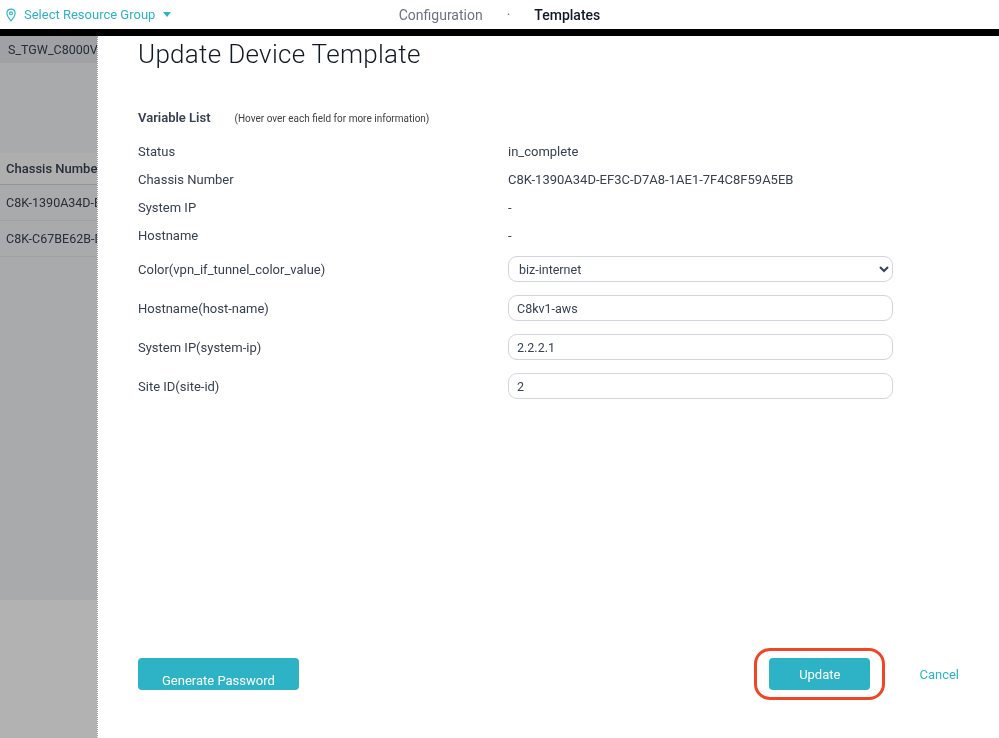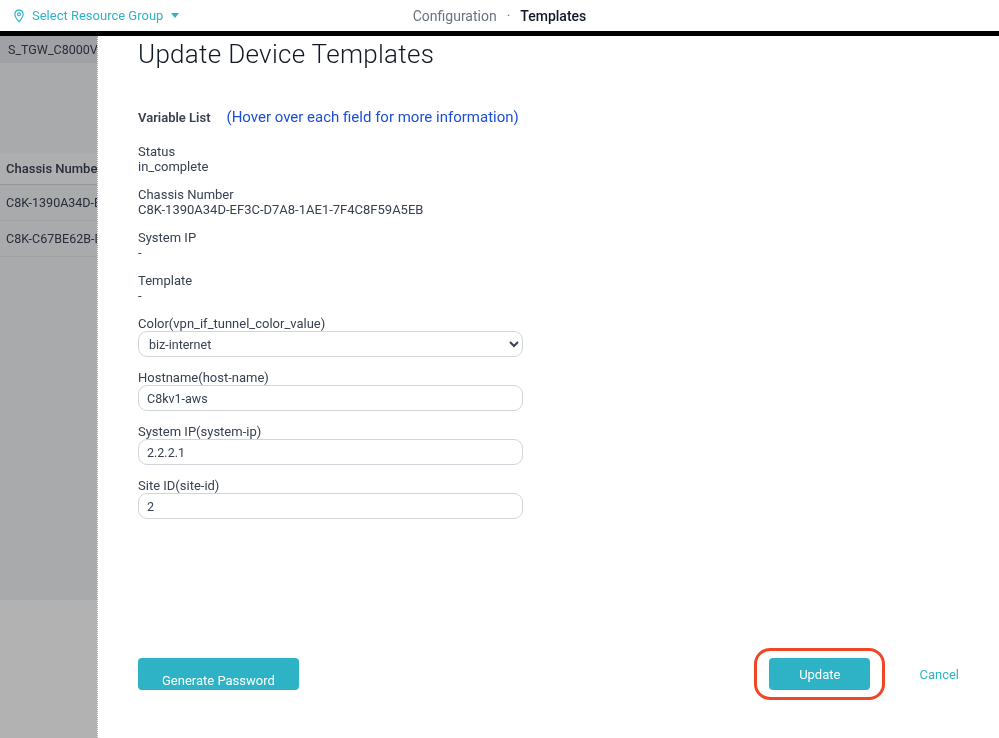--- a/index.html
+++ b/index.html
@@ -10,8 +10,8 @@
     height: 36px;
     display: flex;
     align-items: center;
-    border-bottom: 5px solid #000000;
-    padding: 0 12px;
+    border-bottom: 7px solid #000000;
+    padding: 0 4px;
     font-size: 13px;
     color: #4b5563;
   }

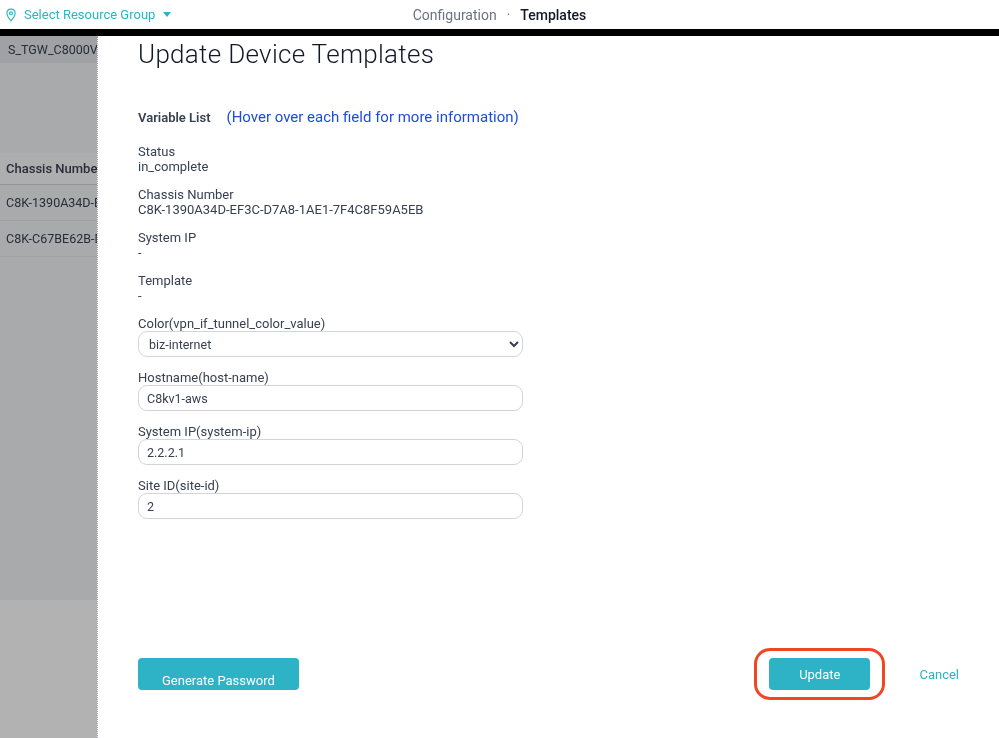--- a/index.html
+++ b/index.html
@@ -36,7 +36,7 @@
     transform: translateX(-50%);
     display: flex;
     align-items: flex-end;
-    gap: 10px;
+    gap: 24px;
     font-size: 14px;
     color: #6b7280;
   }

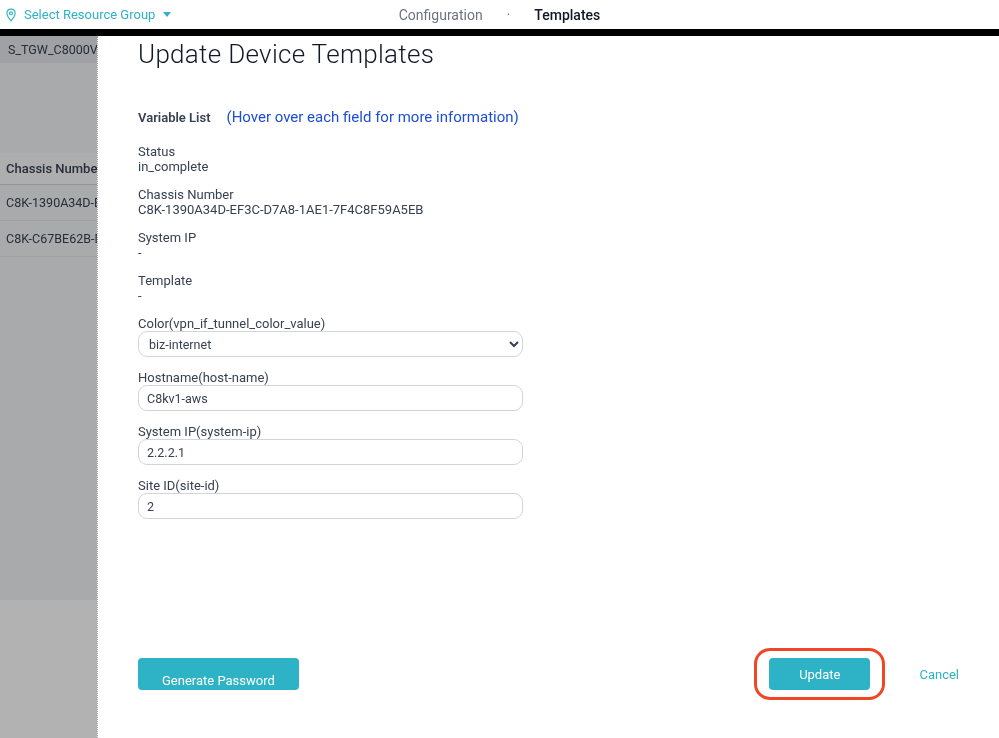--- a/index.html
+++ b/index.html
@@ -229,7 +229,7 @@
 <div class="dimmer"></div>
 
 <div class="panel">
-  <h1 class="panel-title">Update Device Templates</h1>
+  <h1 class="panel-title">Update Device Template</h1>
 
   <div>
     <span class="variable-list-label">Variable List</span>

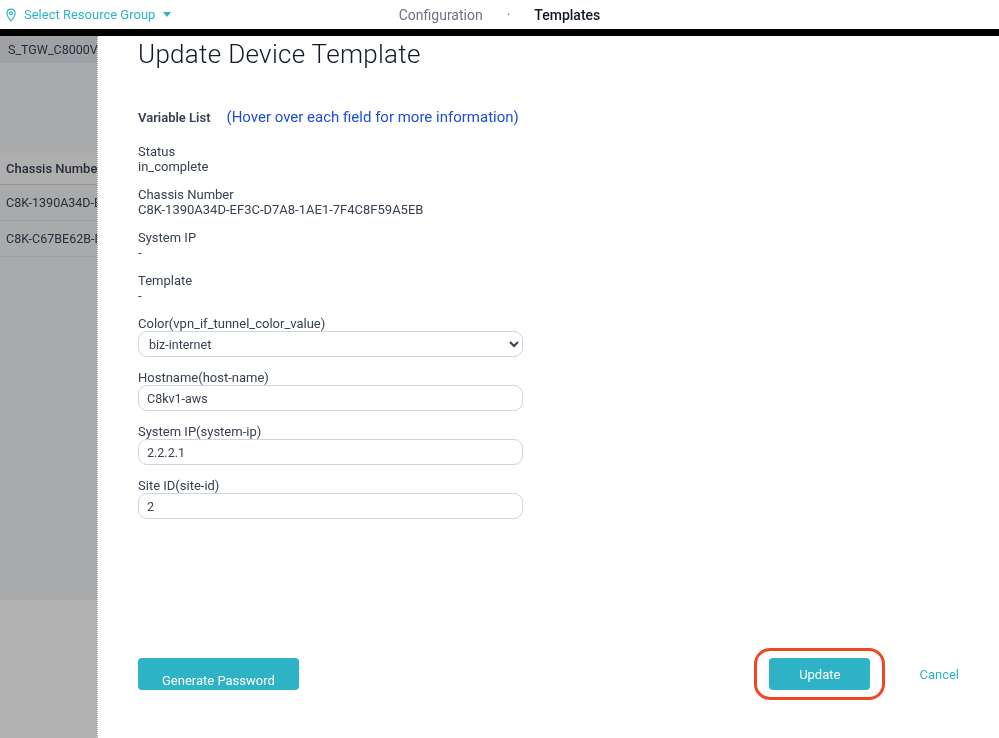--- a/index.html
+++ b/index.html
@@ -116,10 +116,10 @@
     color: #374151;
   }
   .variable-list-hint {
-    font-size: 15px;
+    font-size: 10px;
     font-weight: 400;
-    color: #1d4ed8;
-    margin-left: 12px;
+    color: #404040;
+    margin-left: 20px;
   }
 
   .form-rows { margin-top: 18px; }

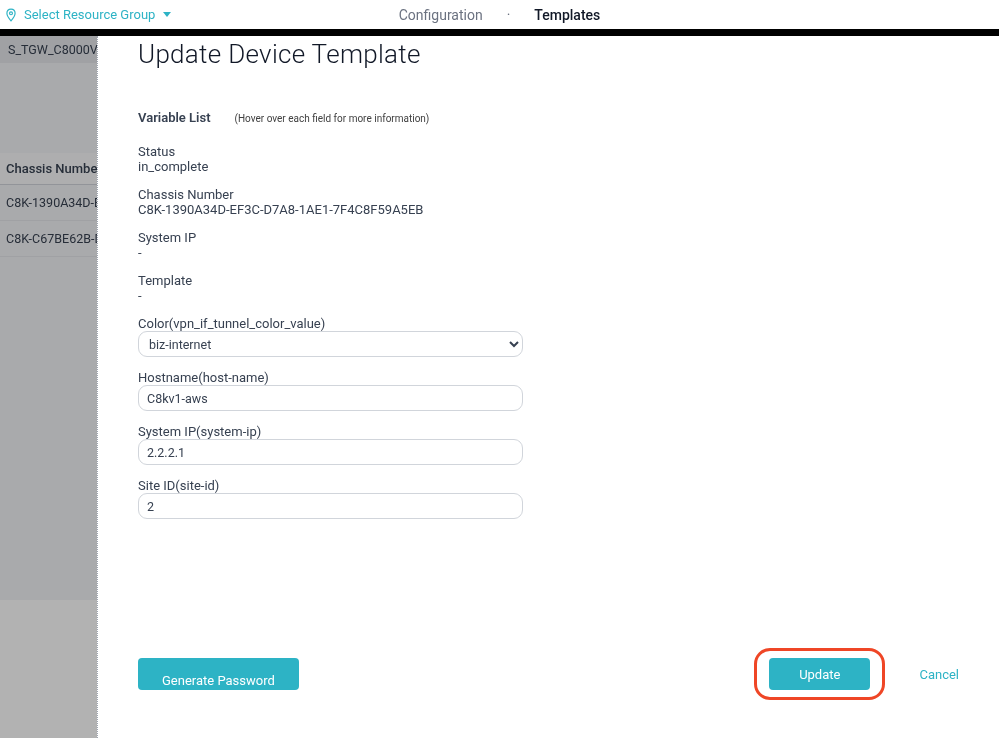--- a/index.html
+++ b/index.html
@@ -125,11 +125,10 @@
   .form-rows { margin-top: 18px; }
   .row {
     display: flex;
-    align-items: flex-start;
+    align-items: center;
     margin-bottom: 13px;
     font-size: 13px;
     color: #374151;
-    flex-direction: column;
   }
   .row .lbl {
     width: 370px;

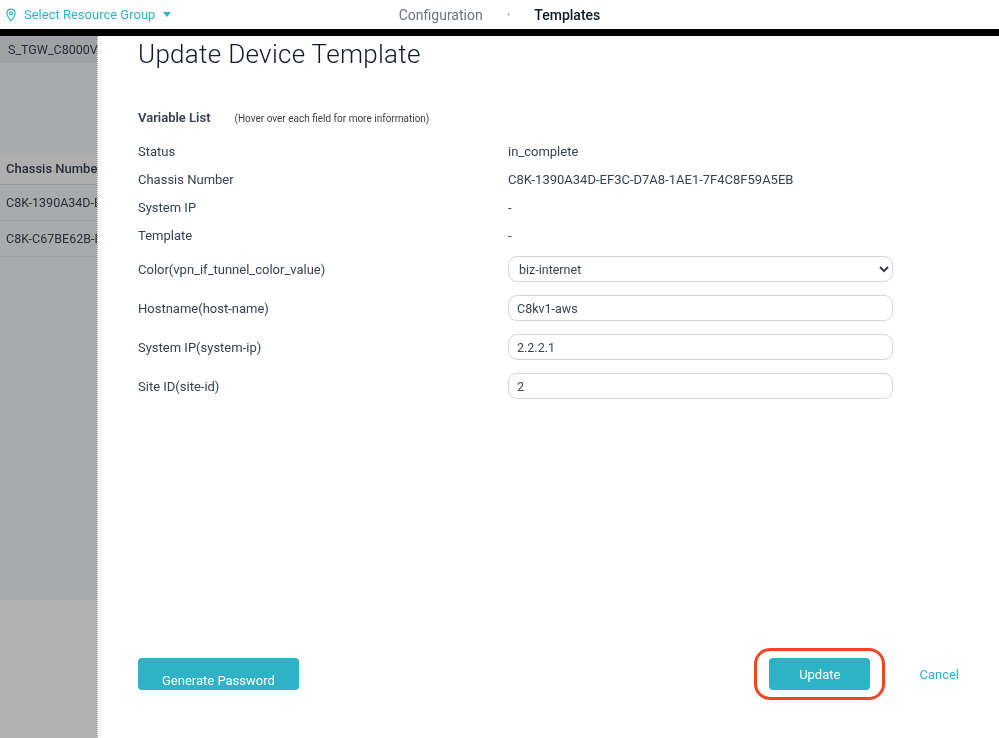--- a/index.html
+++ b/index.html
@@ -249,7 +249,7 @@
       <div class="val-static">-</div>
     </div>
     <div class="row">
-      <div class="lbl">Template</div>
+      <div class="lbl">Hostname</div>
       <div class="val-static">-</div>
     </div>
 

